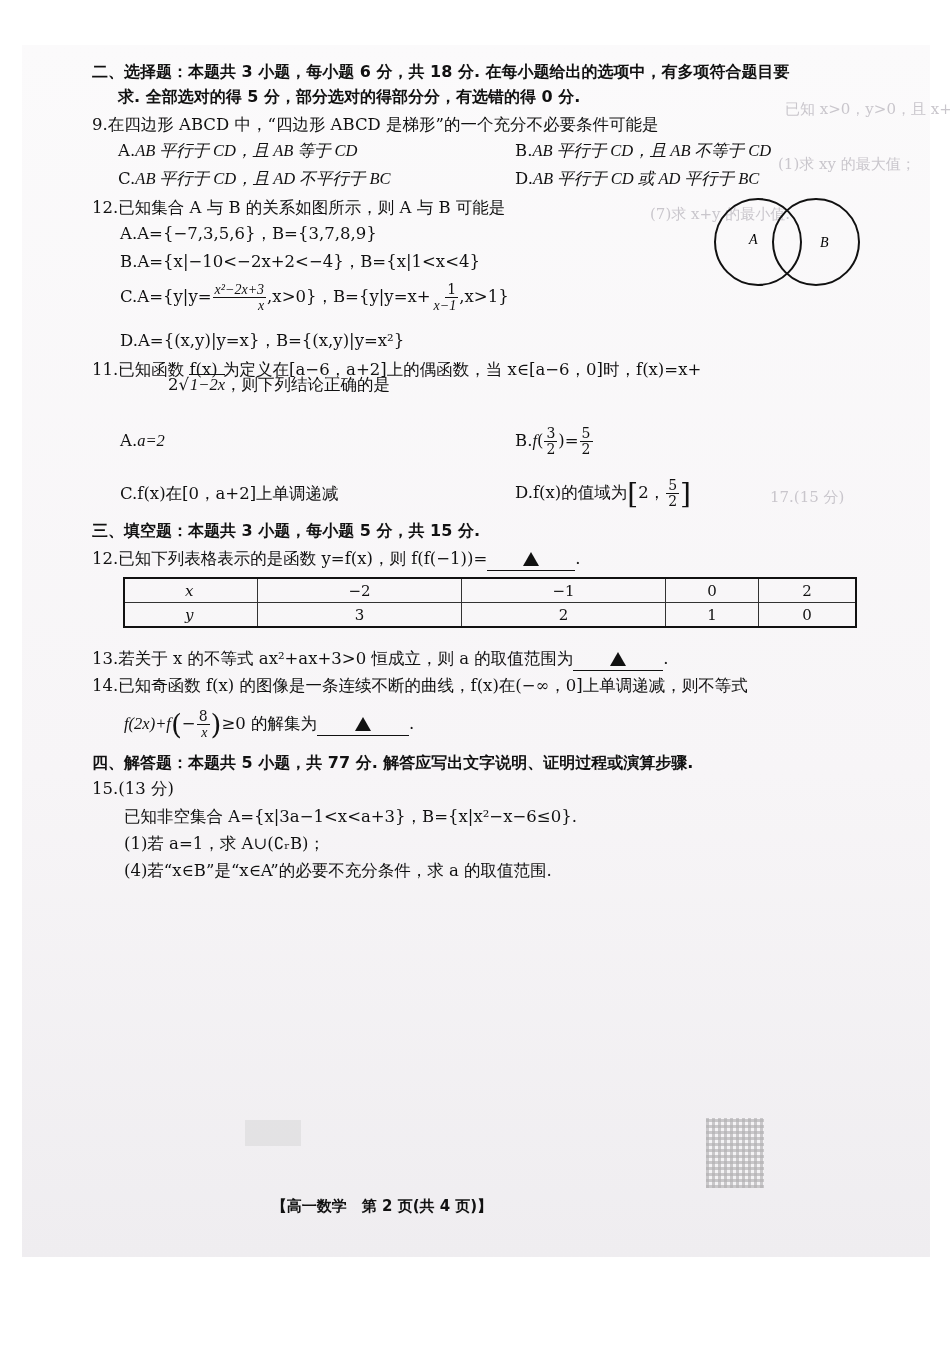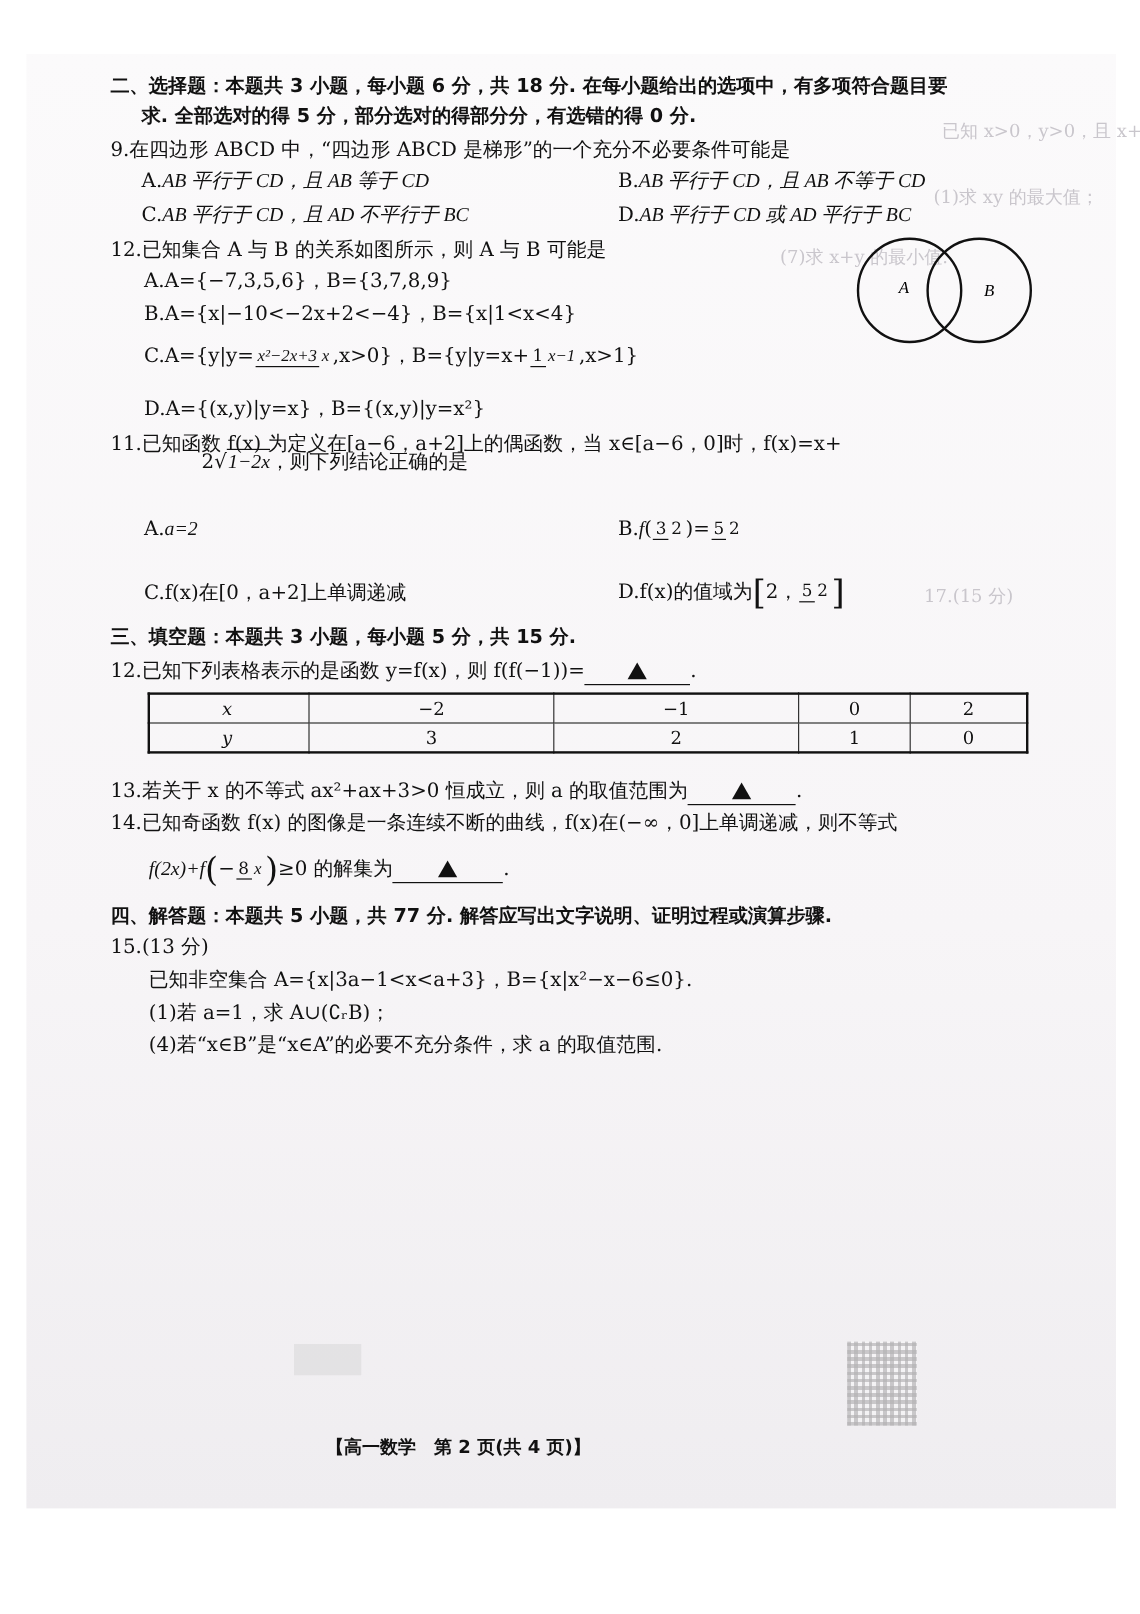--- a/index.html
+++ b/index.html
@@ -10,7 +10,7 @@
   .ln { position:absolute; left:0; white-space:nowrap; font-size:16.5px; line-height:22px; }
   .sec { font-family:"DejaVu Sans","Liberation Sans",sans-serif; font-weight:bold; font-size:16px; }
   i, .it { font-style:italic; font-family:"Liberation Serif","DejaVu Serif",serif; }
-  .frac { display:inline-flex; flex-direction:row; align-items:flex-start; vertical-align:middle; font-size:14px; line-height:15px; margin:0 1px; }
+  .frac { display:inline-flex; flex-direction:column; align-items:flex-end; vertical-align:middle; font-size:14px; line-height:15px; margin:0 1px; }
   .frac .num { border-bottom:1px solid #111; padding:0 2px; }
   .frac .den { padding:0 2px; }
   .blank { display:inline-block; border-bottom:1px solid #111; text-align:center; }

